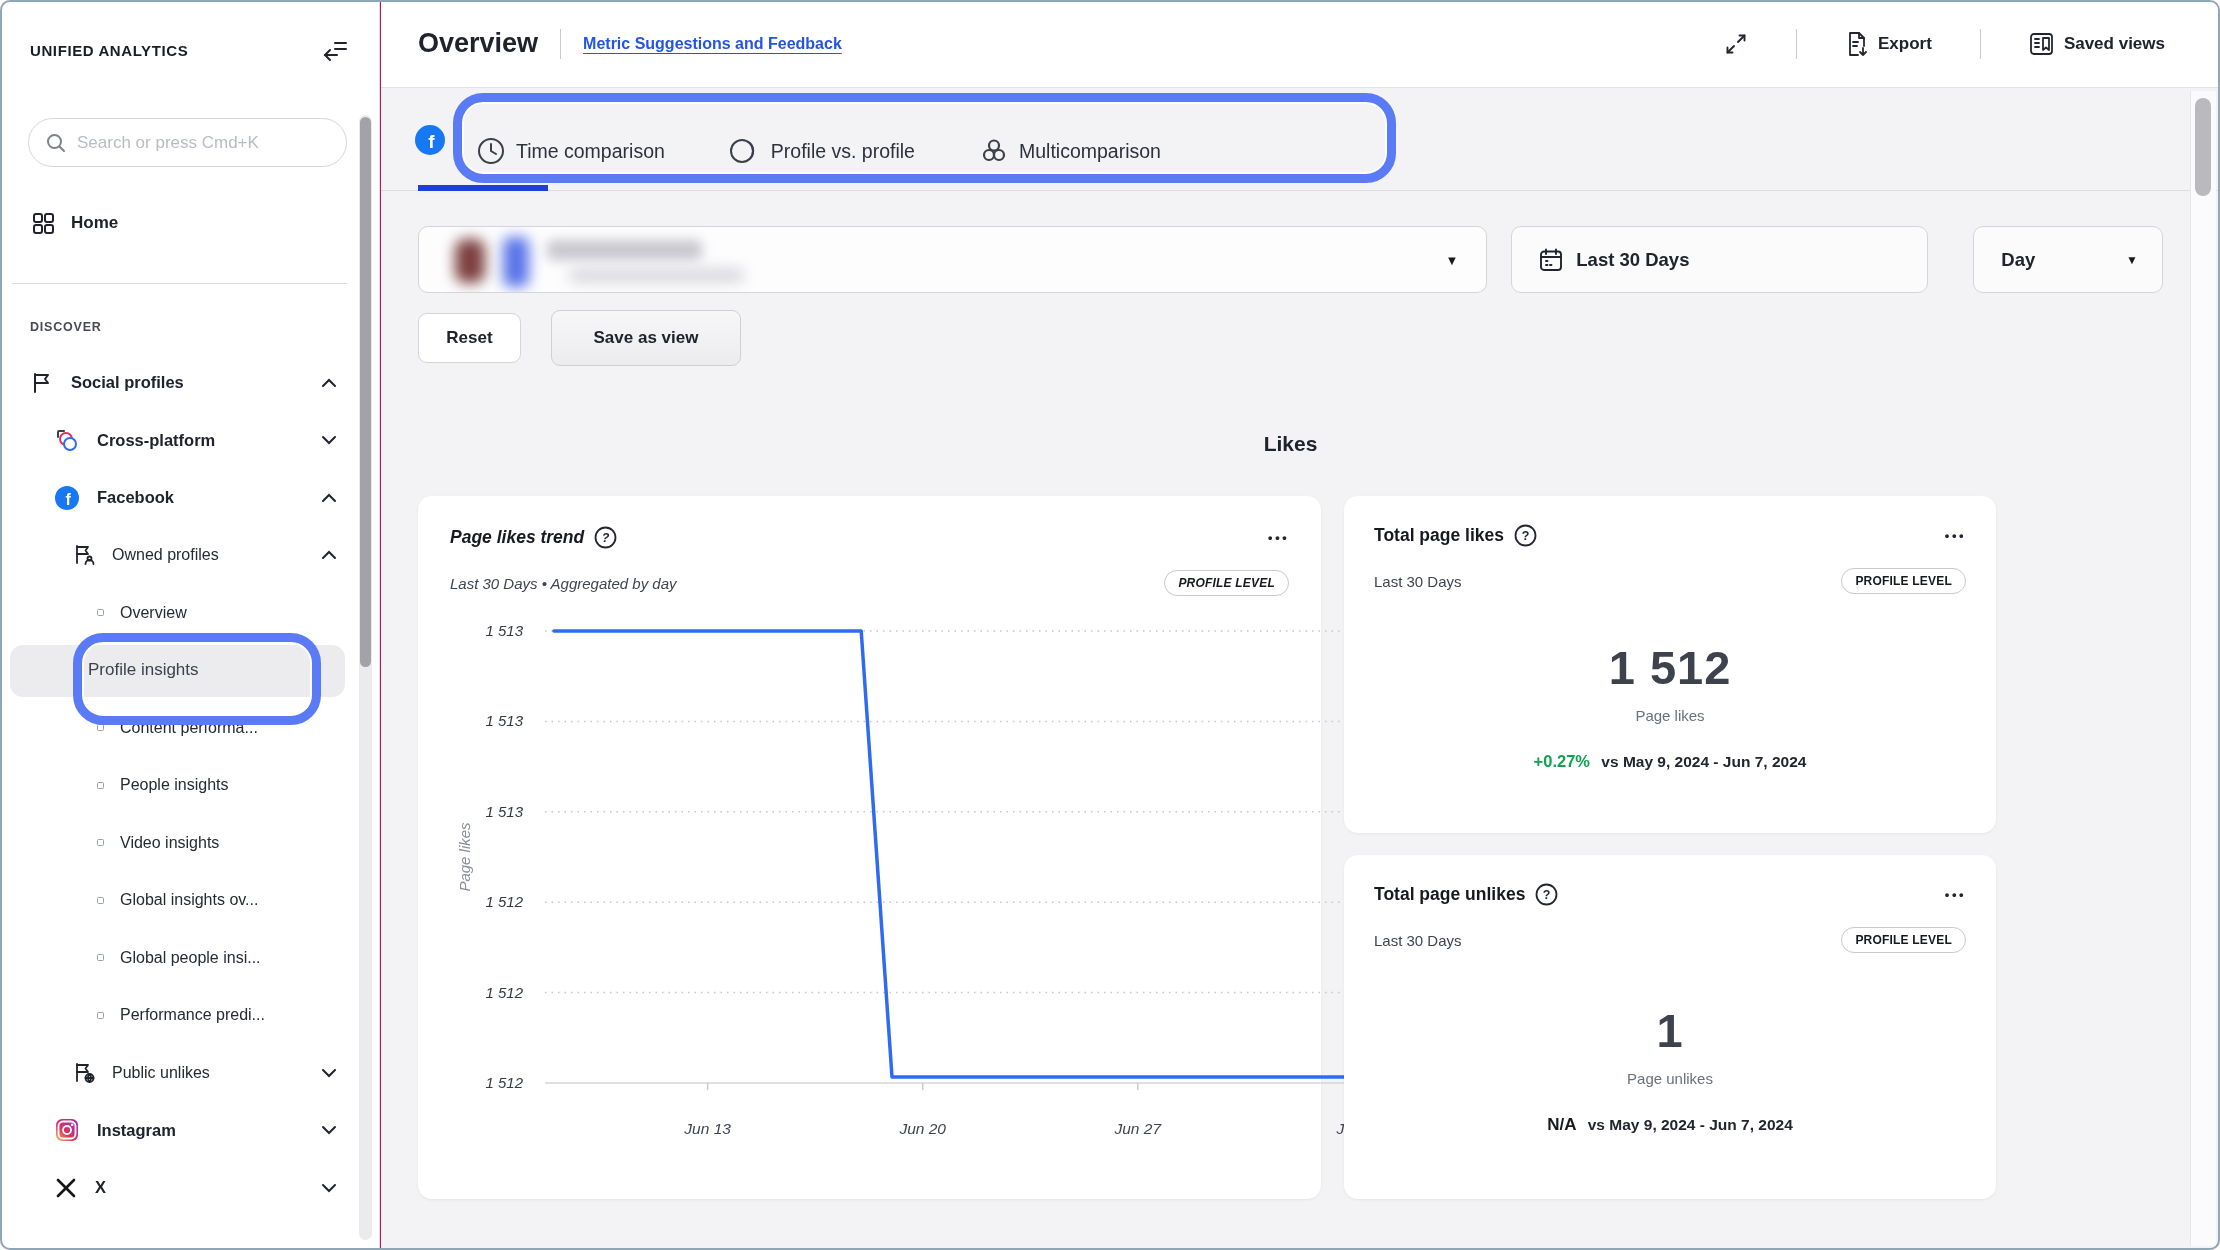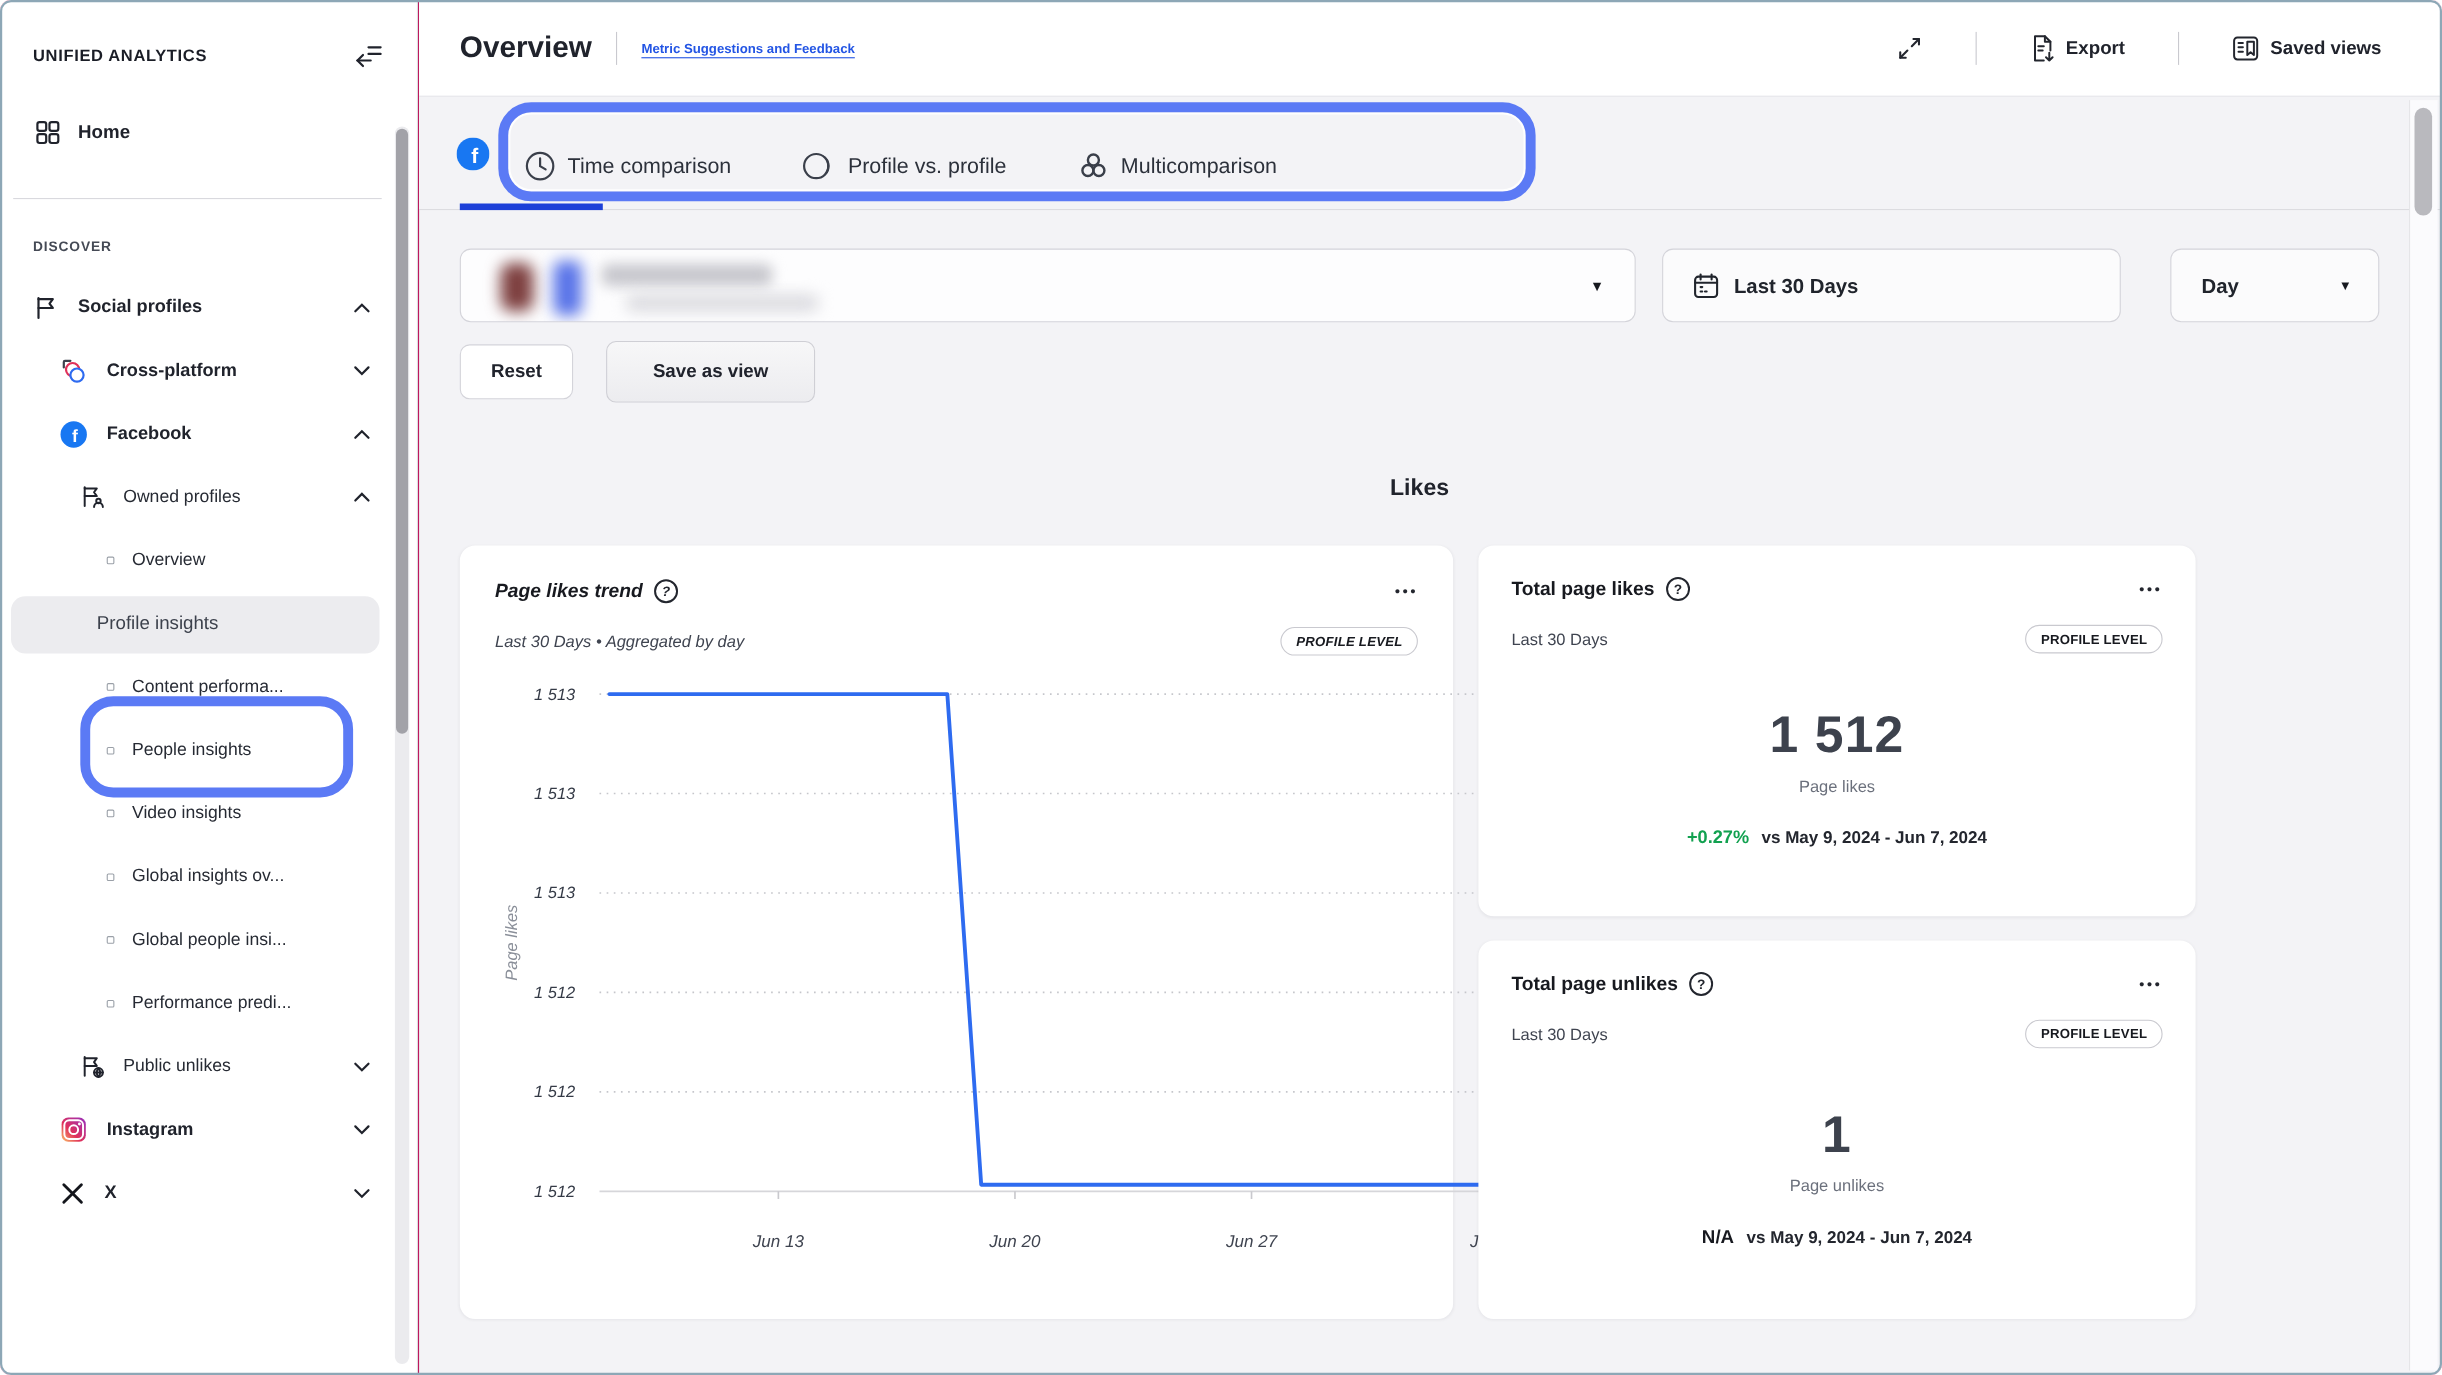--- a/index.html
+++ b/index.html
@@ -52,7 +52,7 @@
     display:flex; align-items:center; padding:0 55px 0 37px; }
   .page-title { font-size:27px; font-weight:700; color:#20232c; }
   .vline { width:1px; height:30px; background:#c9c9cf; margin:0 22px; }
-  .feedback-link { font-size:12px; font-weight:600; color:#2355e4; text-decoration:underline;
+  .feedback-link { font-size:16px; font-weight:600; color:#2355e4; text-decoration:underline;
     text-underline-offset:4px; cursor:pointer; }
   .topbar-right { margin-left:auto; display:flex; align-items:center; gap:26px; }
   .icon-btn { display:flex; align-items:center; gap:9px; cursor:pointer; }

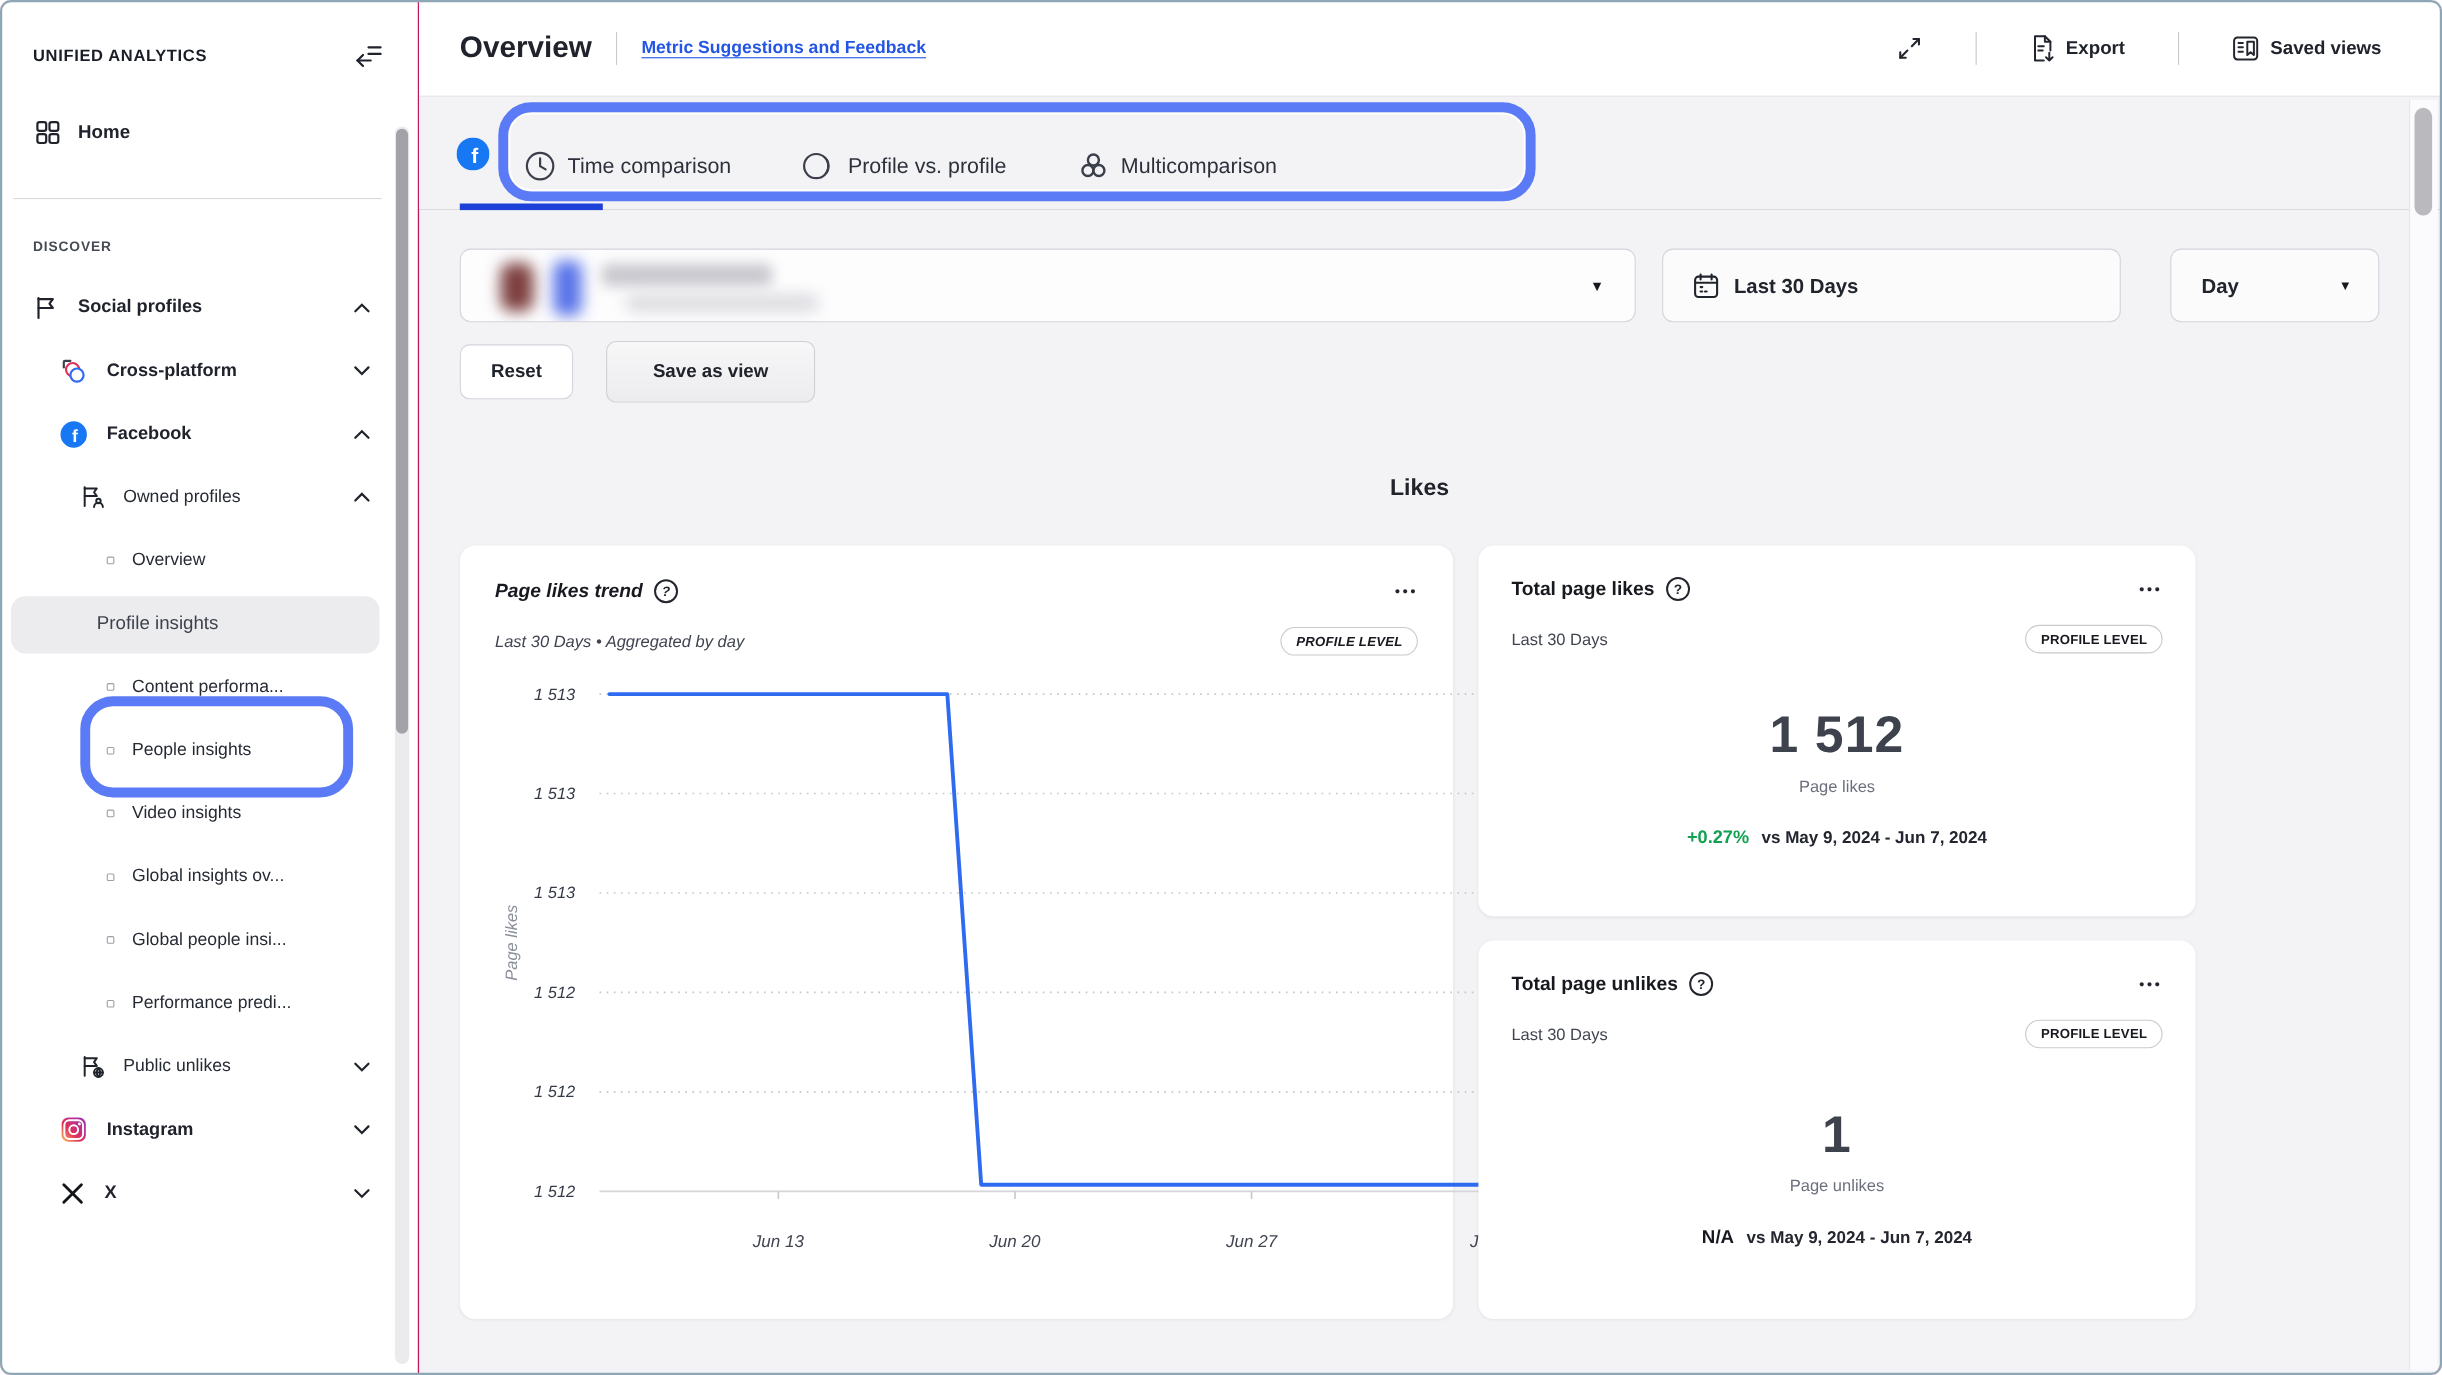--- a/index.html
+++ b/index.html
@@ -161,6 +161,15 @@
       </div>
     </div>
 
+    <div class="searchbox">
+      <span>
+        <svg width="22" height="22" viewBox="0 0 22 22" fill="none" stroke="#7c818b" stroke-width="2" stroke-linecap="round">
+          <circle cx="9.5" cy="9.5" r="6.5"></circle>
+            <line x1="14.5" y1="14.5" x2="19" y2="19"></line>
+        </svg>
+      </span>
+      <input type="text" placeholder="Search or press Cmd+K" style="">
+    </div>
 
     <div class="nav-home">
       <span>

